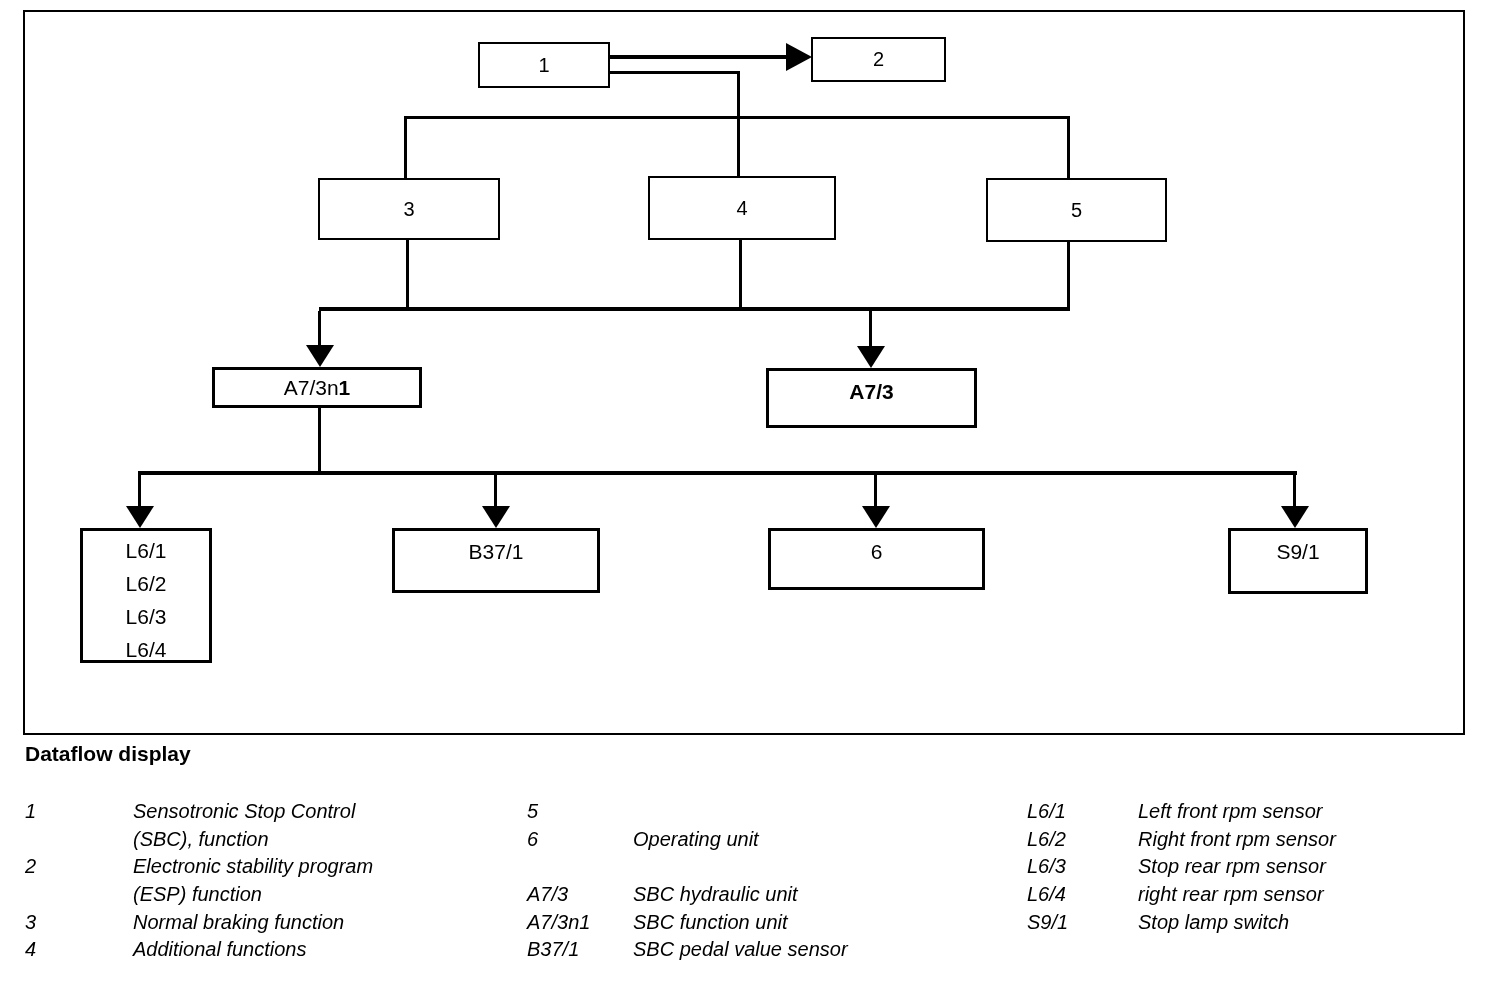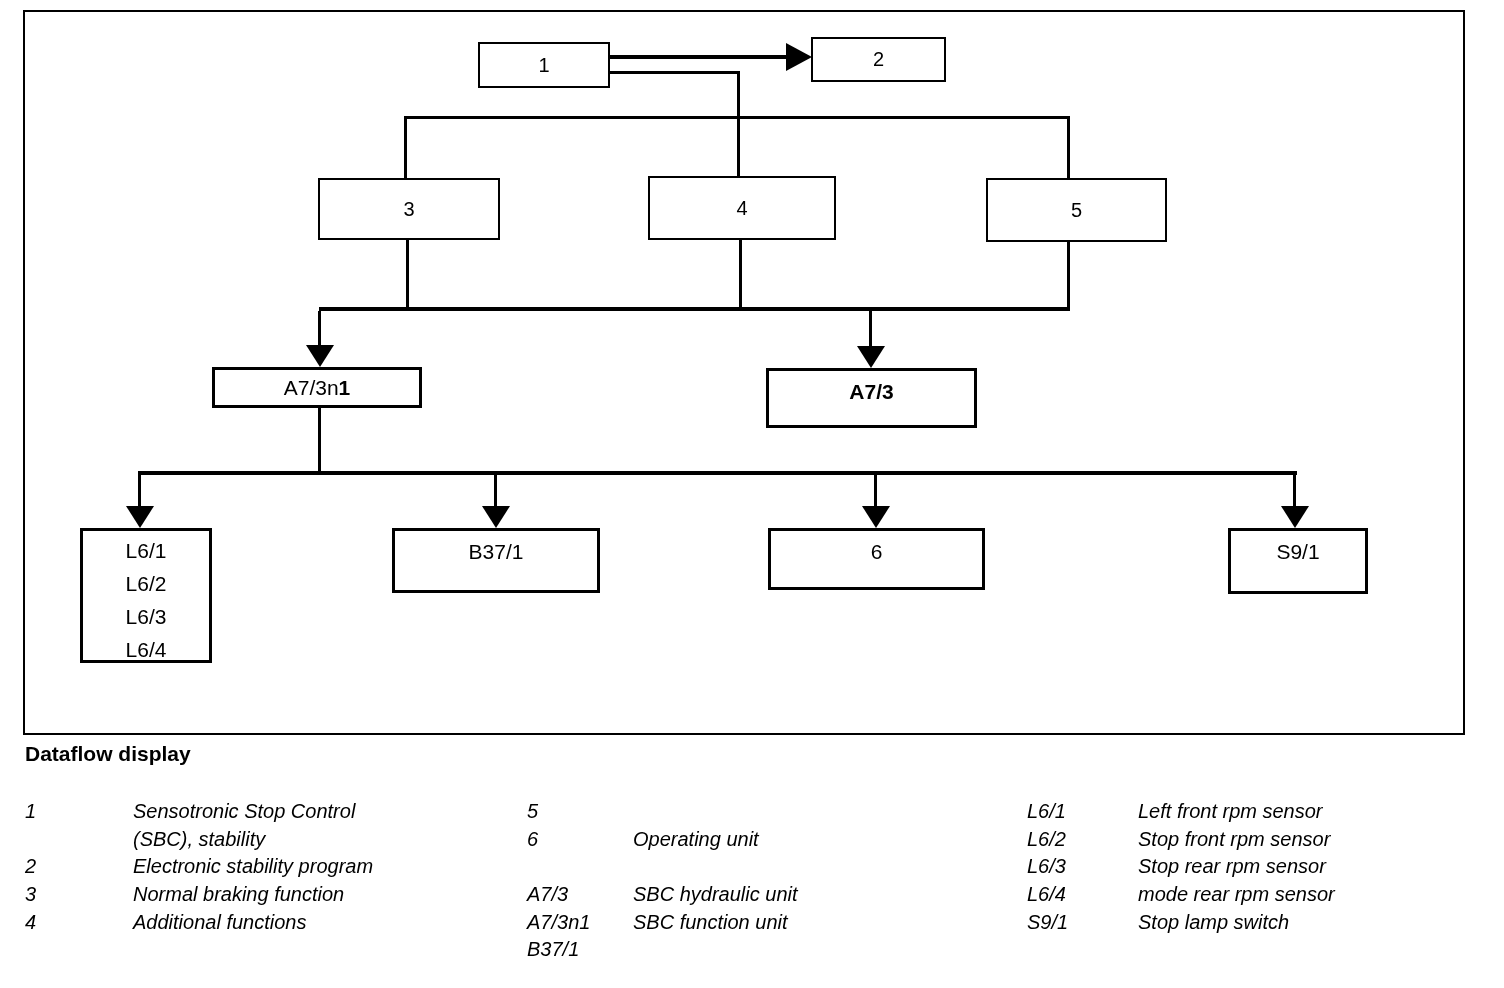--- a/index.html
+++ b/index.html
@@ -129,7 +129,7 @@
     </div>
   <div class="legend-row">
       <span class="code"></span>
-      <span class="desc">(SBC), stability</span>
+      <span class="desc">(SBC), function</span>
     </div>
   <div class="legend-row">
       <span class="code">2</span>

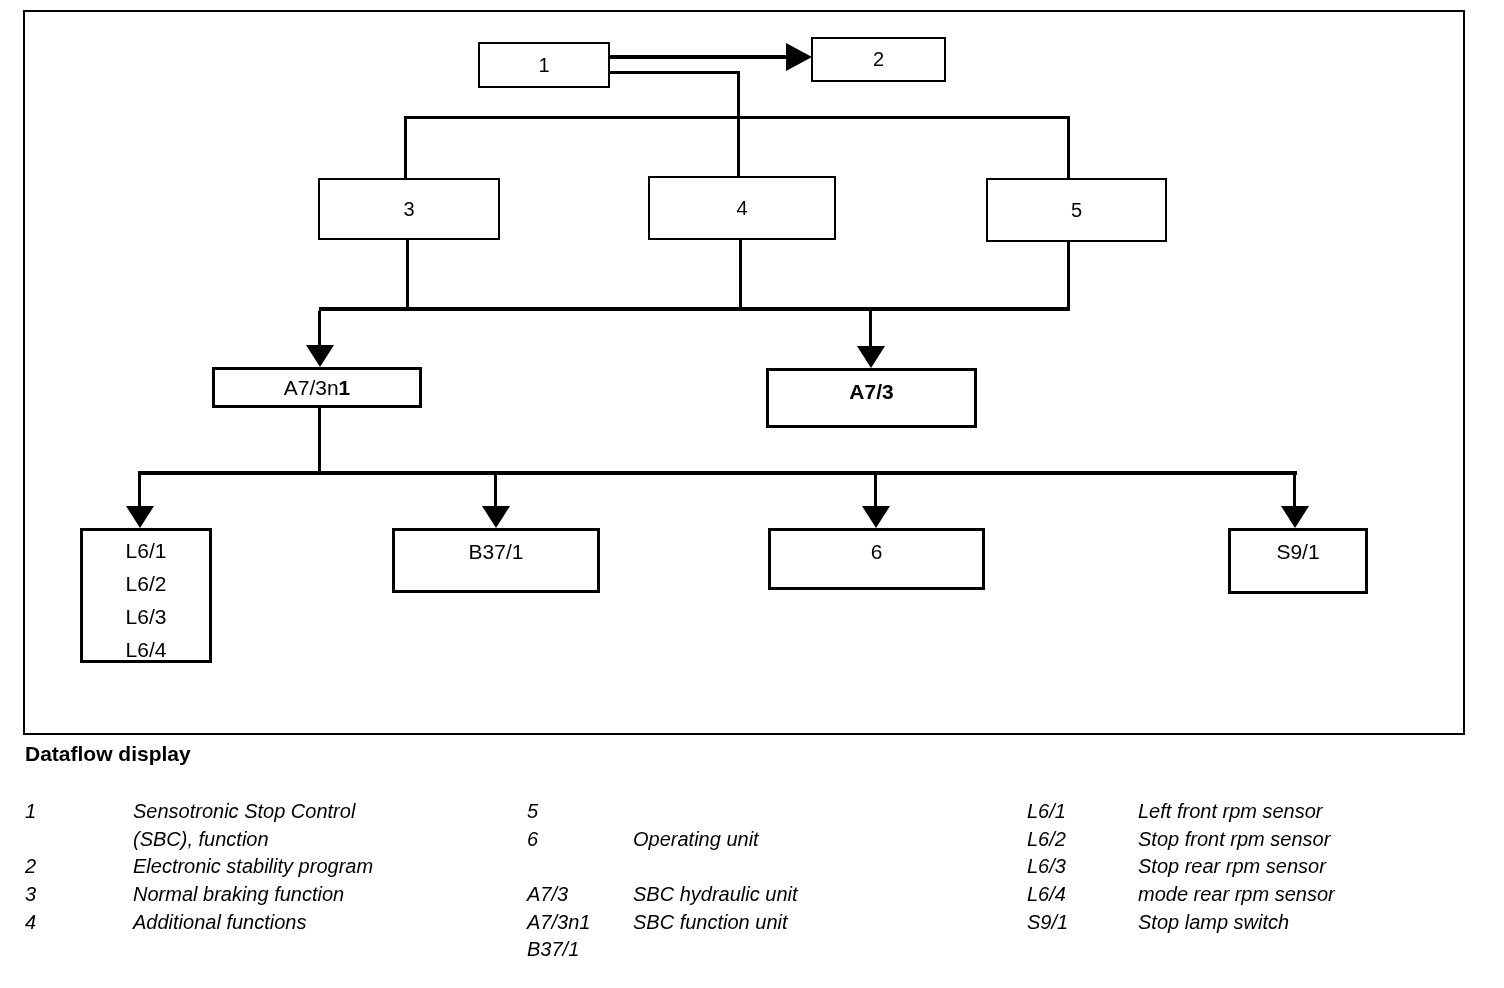--- a/index.html
+++ b/index.html
@@ -177,7 +177,7 @@
     </div>
   <div class="legend-row">
       <span class="code">L6/2</span>
-      <span class="desc">Stop front rpm sensor</span>
+      <span class="desc">Right front rpm sensor</span>
     </div>
   <div class="legend-row">
       <span class="code">L6/3</span>

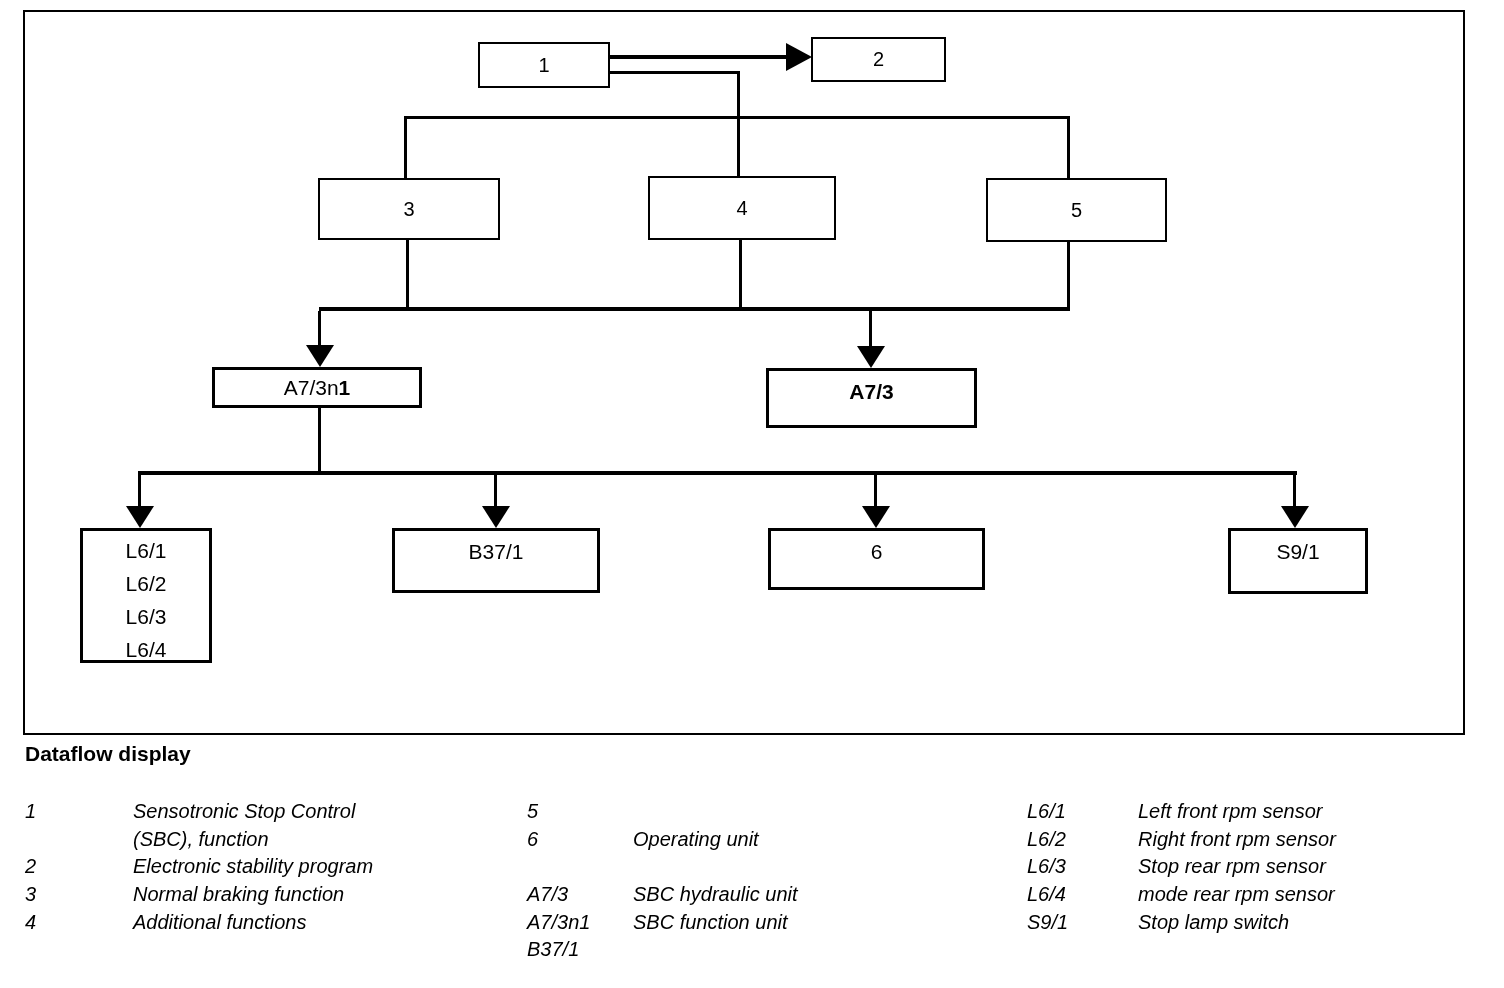--- a/index.html
+++ b/index.html
@@ -136,6 +136,10 @@
       <span class="desc">Electronic stability program</span>
     </div>
   <div class="legend-row">
+      <span class="code"></span>
+      <span class="desc">(ESP) function</span>
+    </div>
+  <div class="legend-row">
       <span class="code">3</span>
       <span class="desc">Normal braking function</span>
     </div>

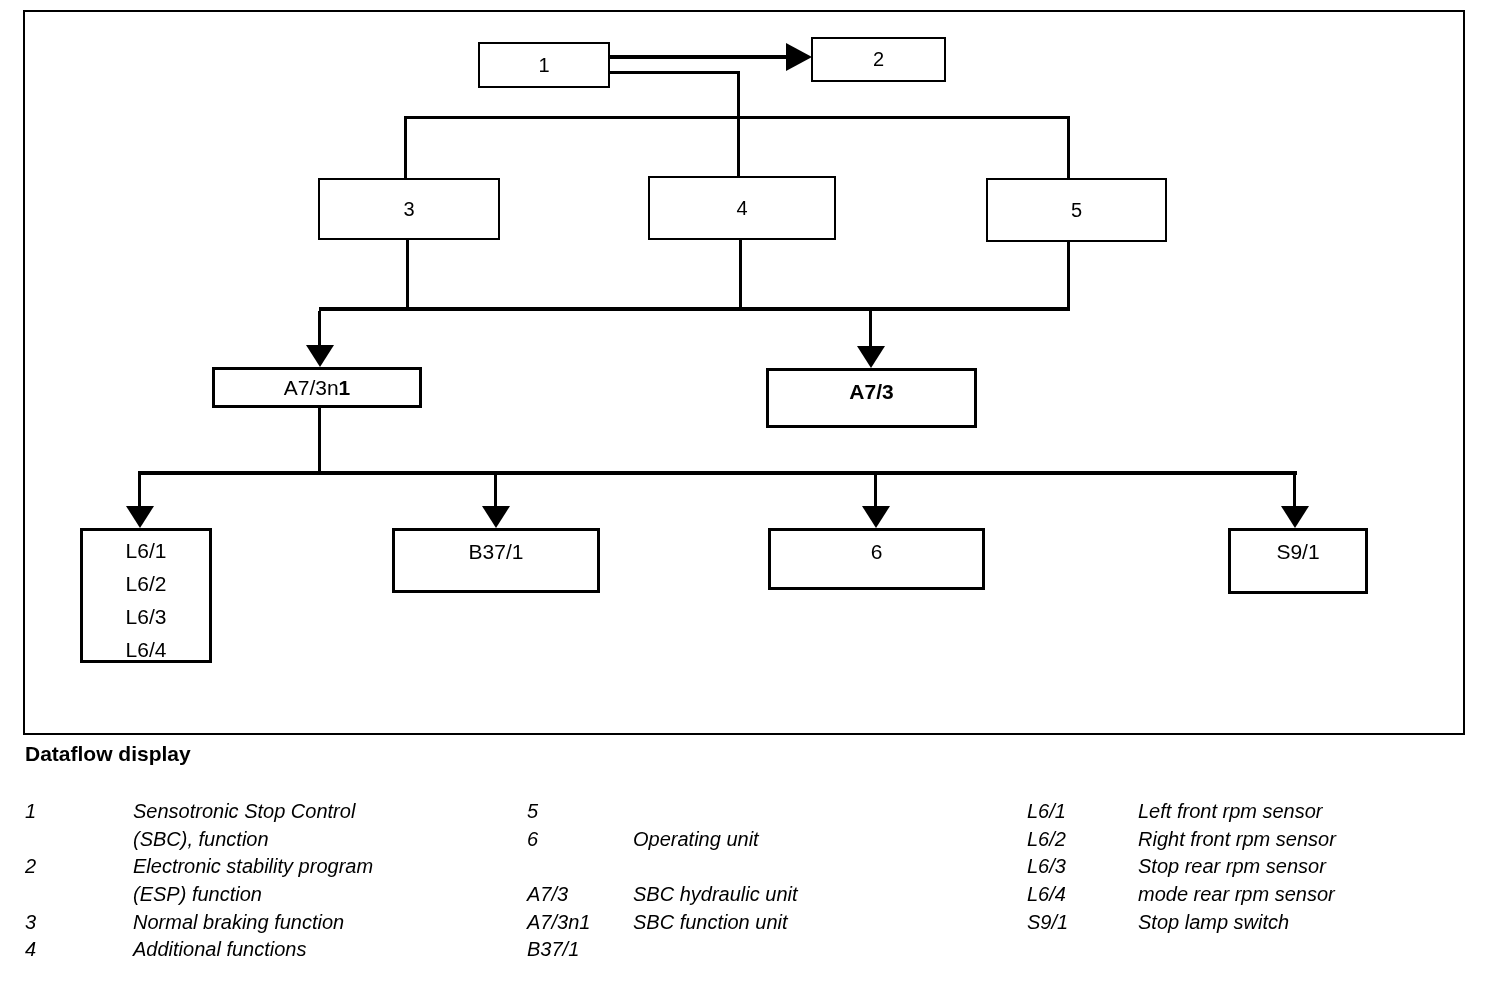--- a/index.html
+++ b/index.html
@@ -189,7 +189,7 @@
     </div>
   <div class="legend-row">
       <span class="code">L6/4</span>
-      <span class="desc">mode rear rpm sensor</span>
+      <span class="desc">right rear rpm sensor</span>
     </div>
   <div class="legend-row">
       <span class="code">S9/1</span>

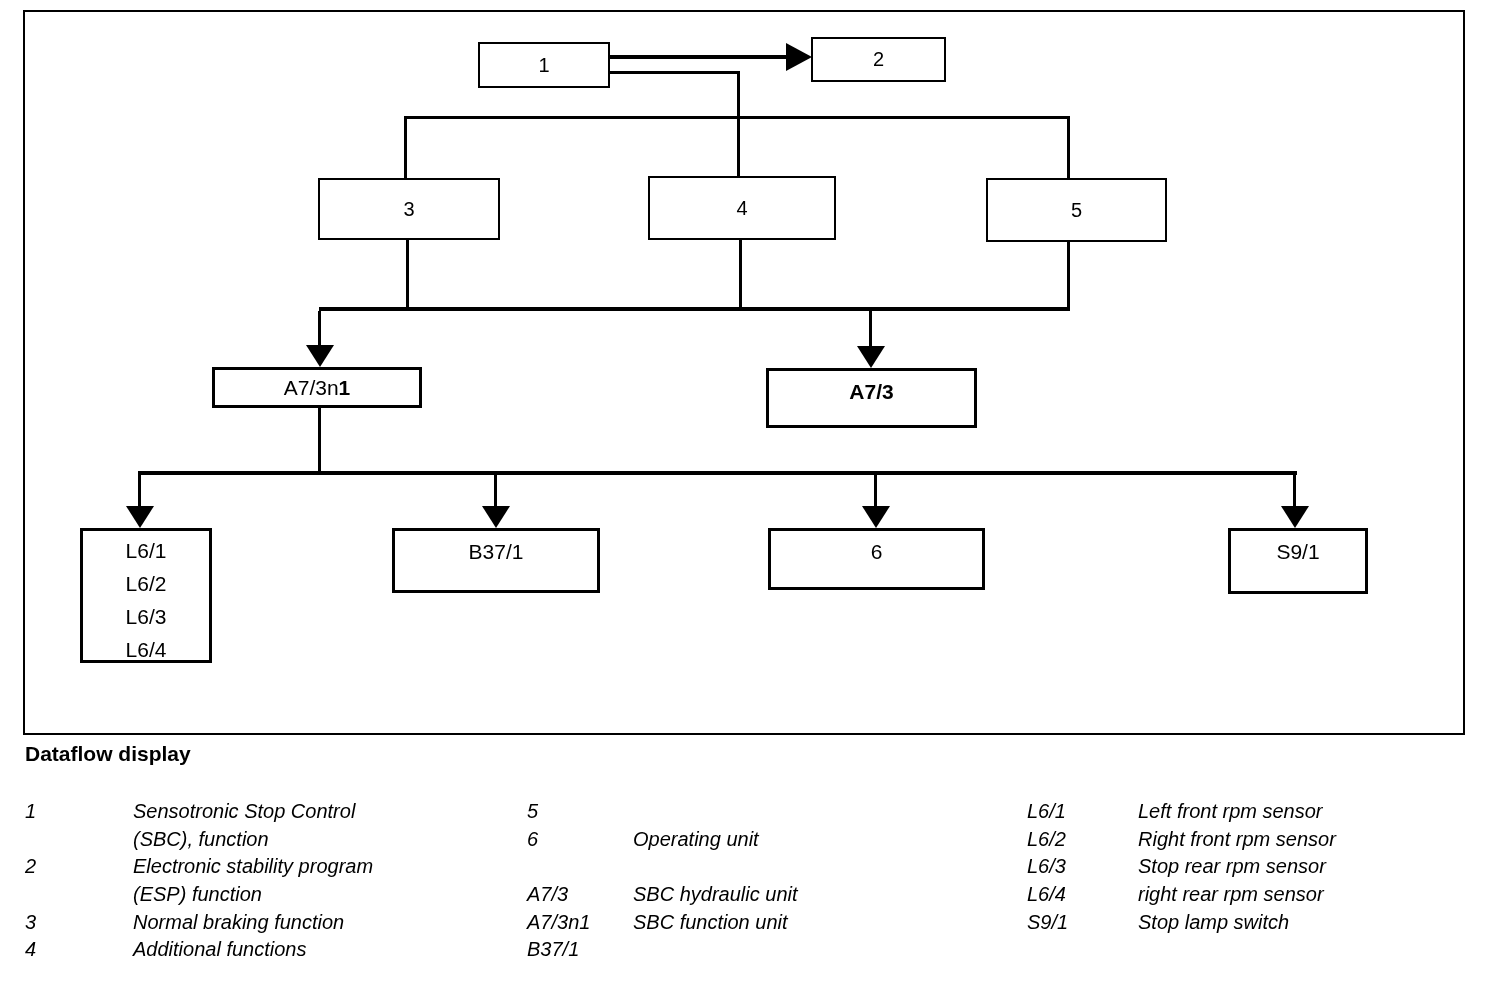--- a/index.html
+++ b/index.html
@@ -171,6 +171,7 @@
     </div>
   <div class="legend-row">
       <span class="code">B37/1</span>
+      <span class="desc">SBC pedal value sensor</span>
     </div>
 </div>
 

